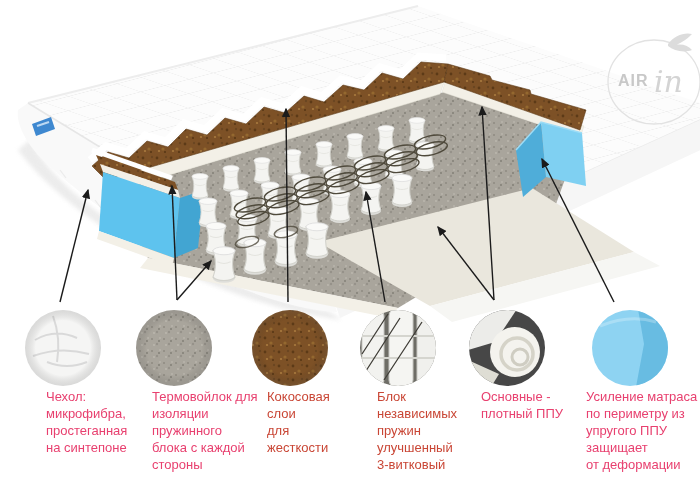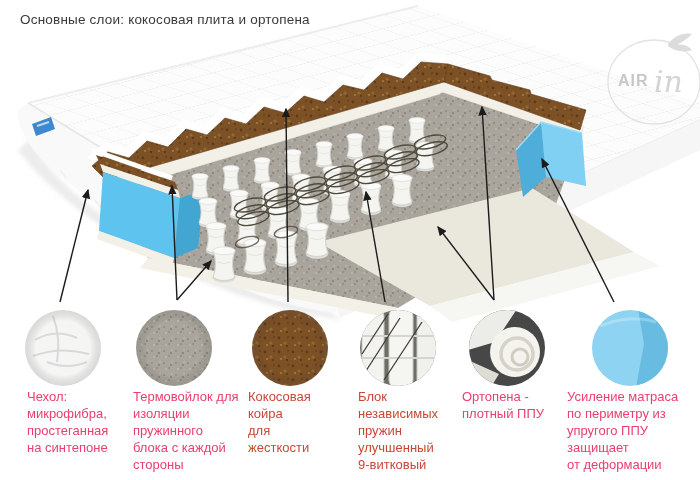--- a/index.html
+++ b/index.html
@@ -15,7 +15,6 @@
 
 <div class="stage">
 
-  <div class="title" style="color: rgb(58, 58, 58);">Основные слои: кокосовая плита и ортопена</div>
 
   <svg class="scene" width="700" height="480" viewBox="0 0 700 480">
     <defs>

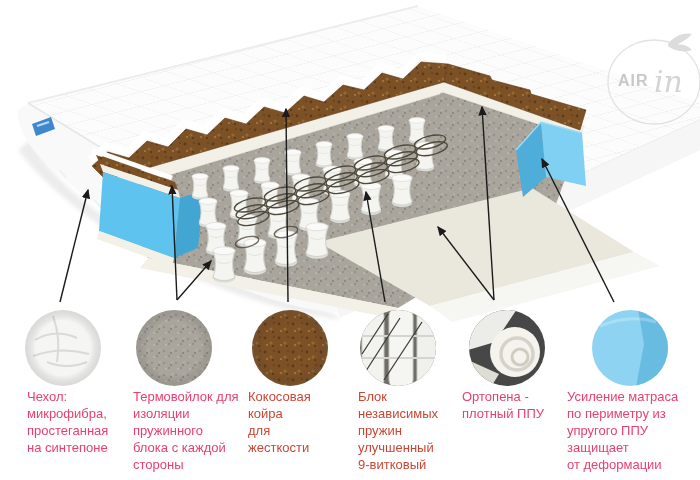--- a/index.html
+++ b/index.html
@@ -8,7 +8,7 @@
   .title{position:absolute;left:20px;top:12px;font-size:13.5px;letter-spacing:.2px;color:#3a3a3a;}
   .scene{position:absolute;left:0;top:0;}
   .swatch{position:absolute;top:309px;width:78px;height:78px;}
-  .legend-label{position:absolute;top:388px;font-size:13px;line-height:17px;white-space:pre-line;}
+  .legend-label{position:absolute;top:388px;font-size:13px;line-height:17px;white-space:pre-line;margin-left:19px;}
 </style>
 </head>
 <body>

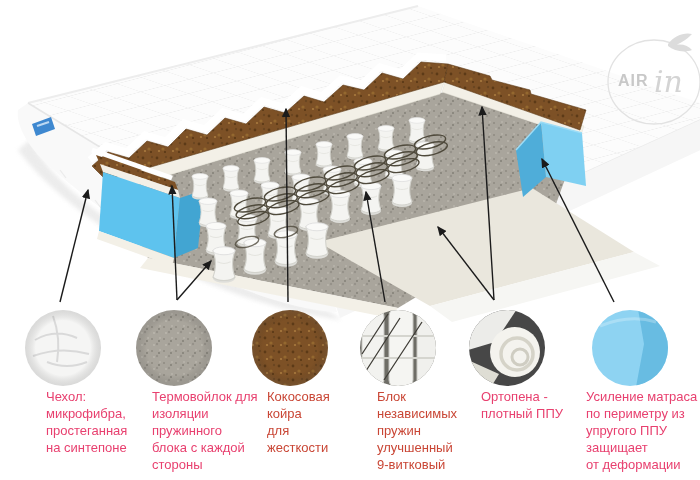--- a/index.html
+++ b/index.html
@@ -264,7 +264,7 @@
 блока с каждой
 стороны</div>
     <div class="legend-label" style="left: 248px; width: 104px; color: rgb(201, 70, 53);">Кокосовая
-койра
+слои
 для
 жесткости</div>
     <div class="legend-label" style="left: 358px; width: 102px; color: rgb(201, 70, 53);">Блок

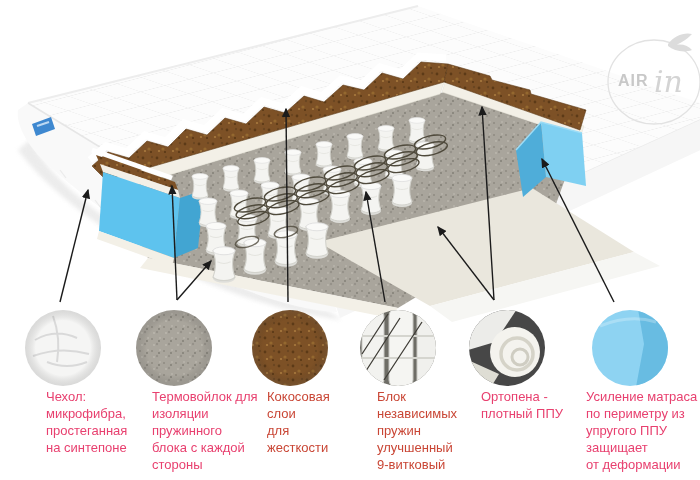--- a/index.html
+++ b/index.html
@@ -271,7 +271,7 @@
 независимых
 пружин
 улучшенный
-9-витковый</div>
+3-витковый</div>
     <div class="legend-label" style="left: 462px; width: 118px; color: rgb(232, 64, 111);">Ортопена -
 плотный ППУ</div>
     <div class="legend-label" style="left: 567px; width: 112px; color: rgb(232, 64, 111);">Усиление матраса

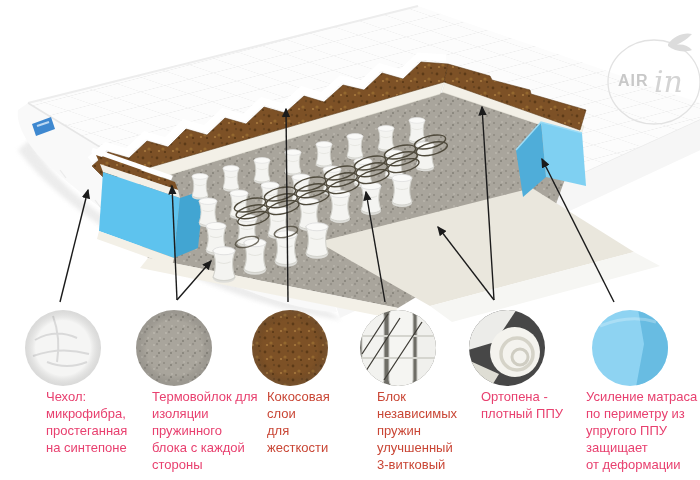--- a/index.html
+++ b/index.html
@@ -272,7 +272,7 @@
 пружин
 улучшенный
 3-витковый</div>
-    <div class="legend-label" style="left: 462px; width: 118px; color: rgb(232, 64, 111);">Ортопена -
+    <div class="legend-label" style="left: 462px; width: 118px; color: rgb(232, 64, 111);">Основные -
 плотный ППУ</div>
     <div class="legend-label" style="left: 567px; width: 112px; color: rgb(232, 64, 111);">Усиление матраса
 по периметру из

